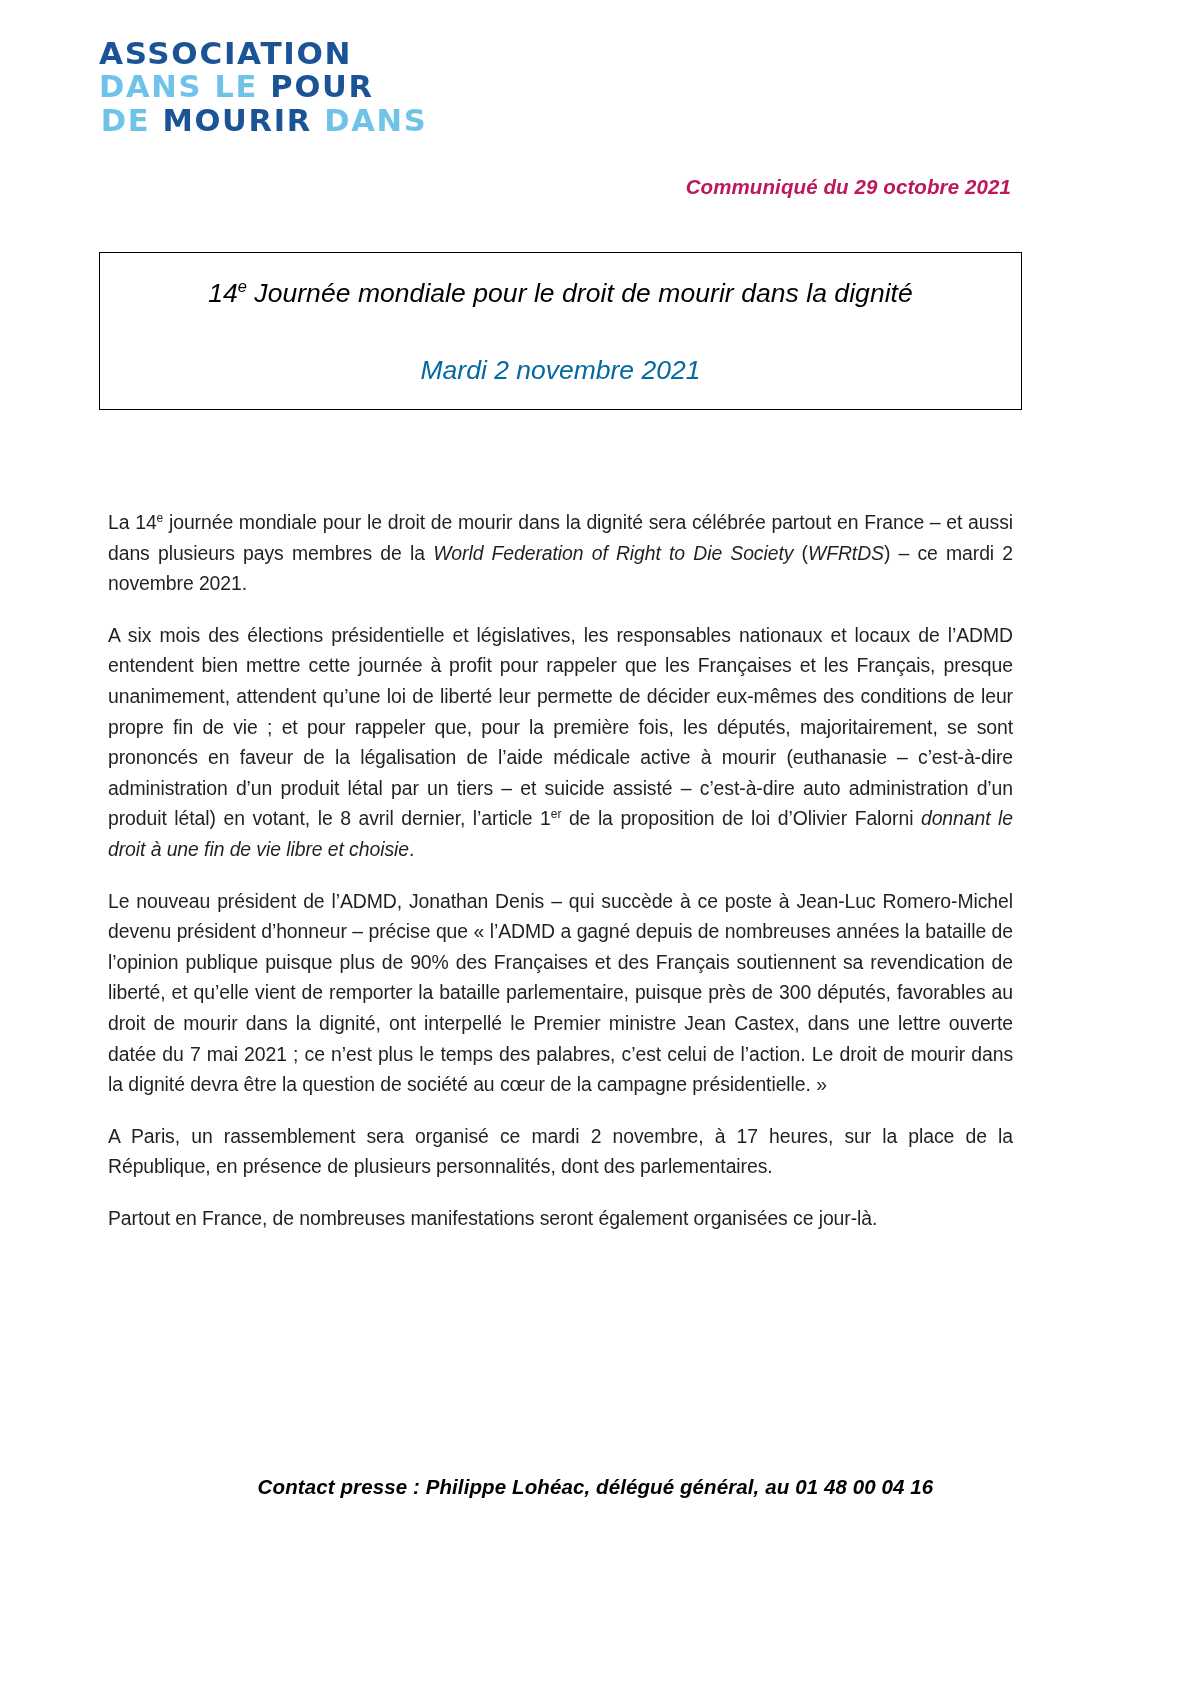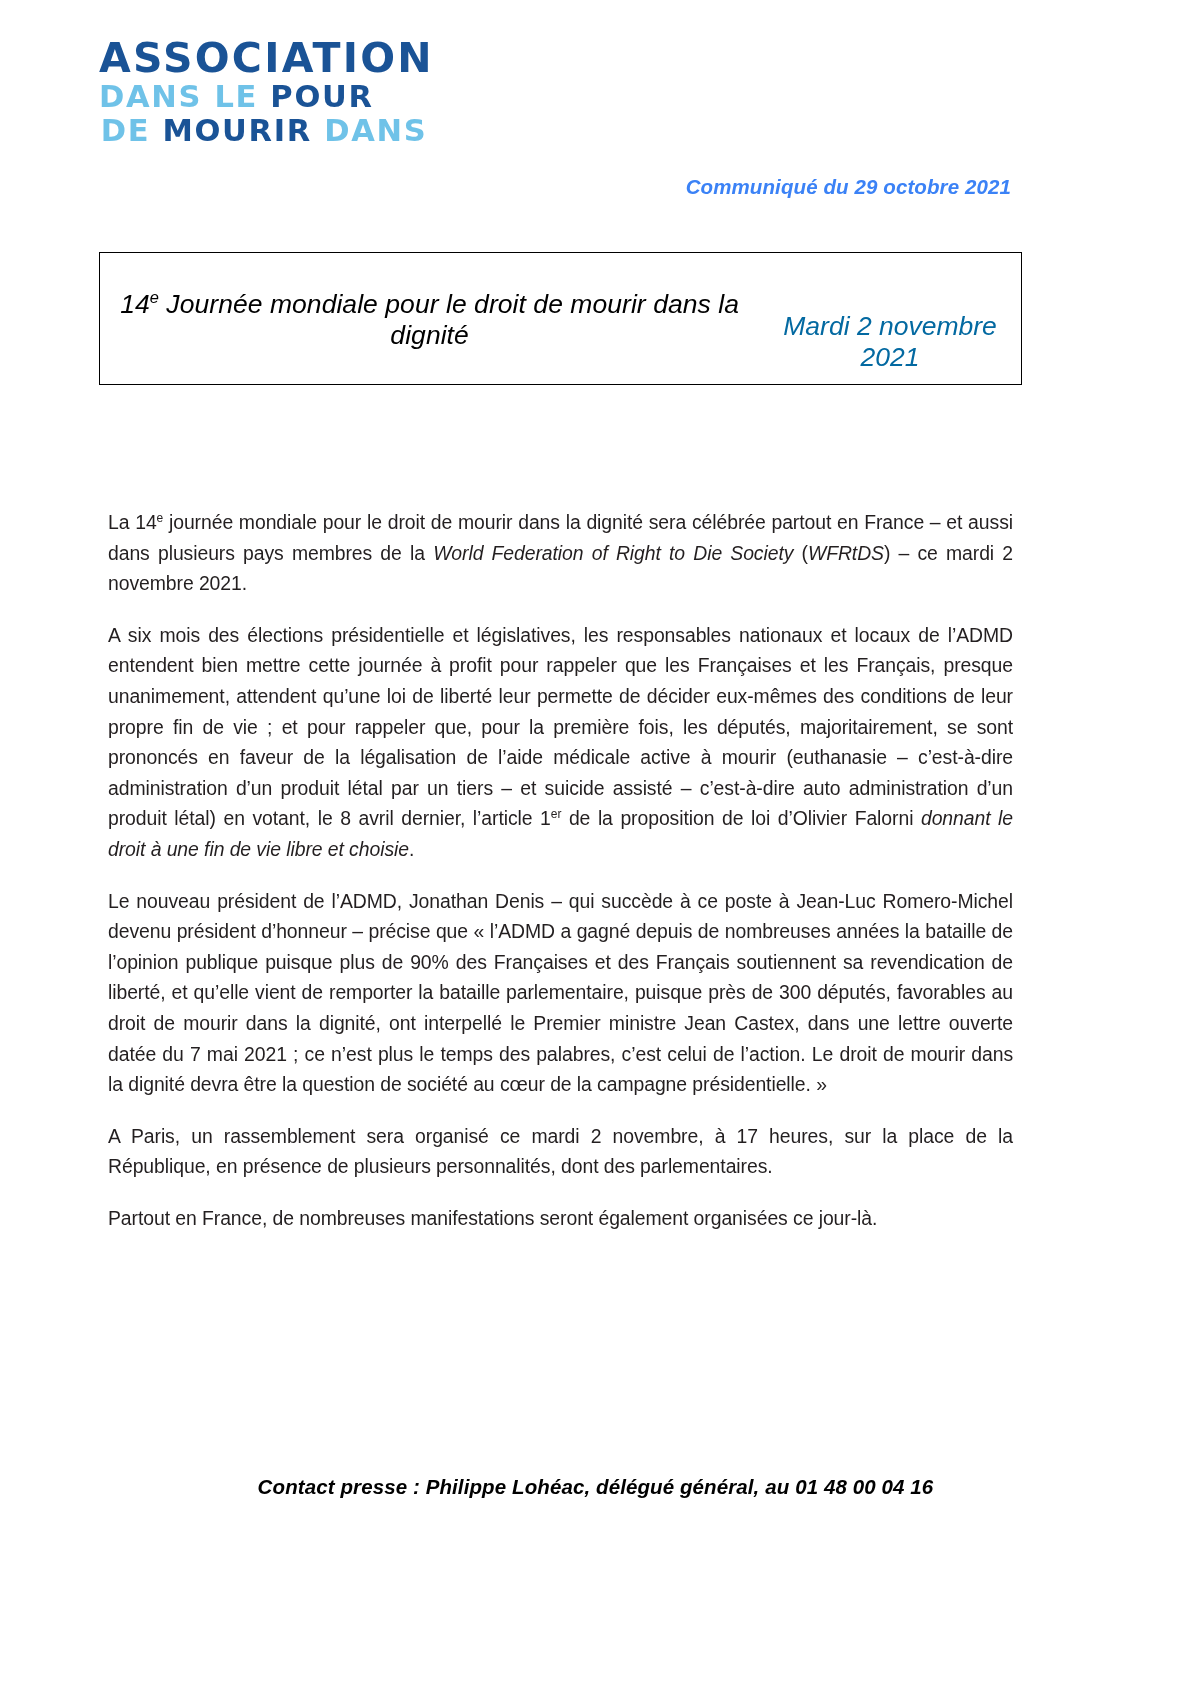--- a/index.html
+++ b/index.html
@@ -38,7 +38,7 @@
     letter-spacing: 0.055em;
     line-height: 1.0;
   }
-  .logo-l1 { font-size: 41px; margin-bottom: 3px; }
+  .logo-l1 { font-size: 31px; margin-bottom: 3px; }
   .logo-l2 { font-size: 30.5px; margin-bottom: 3px; }
   .logo-l3 { font-size: 30.5px; margin-bottom: 3px; text-align: center; }
   .logo-l4 { font-size: 38px; letter-spacing: 0.045em; }

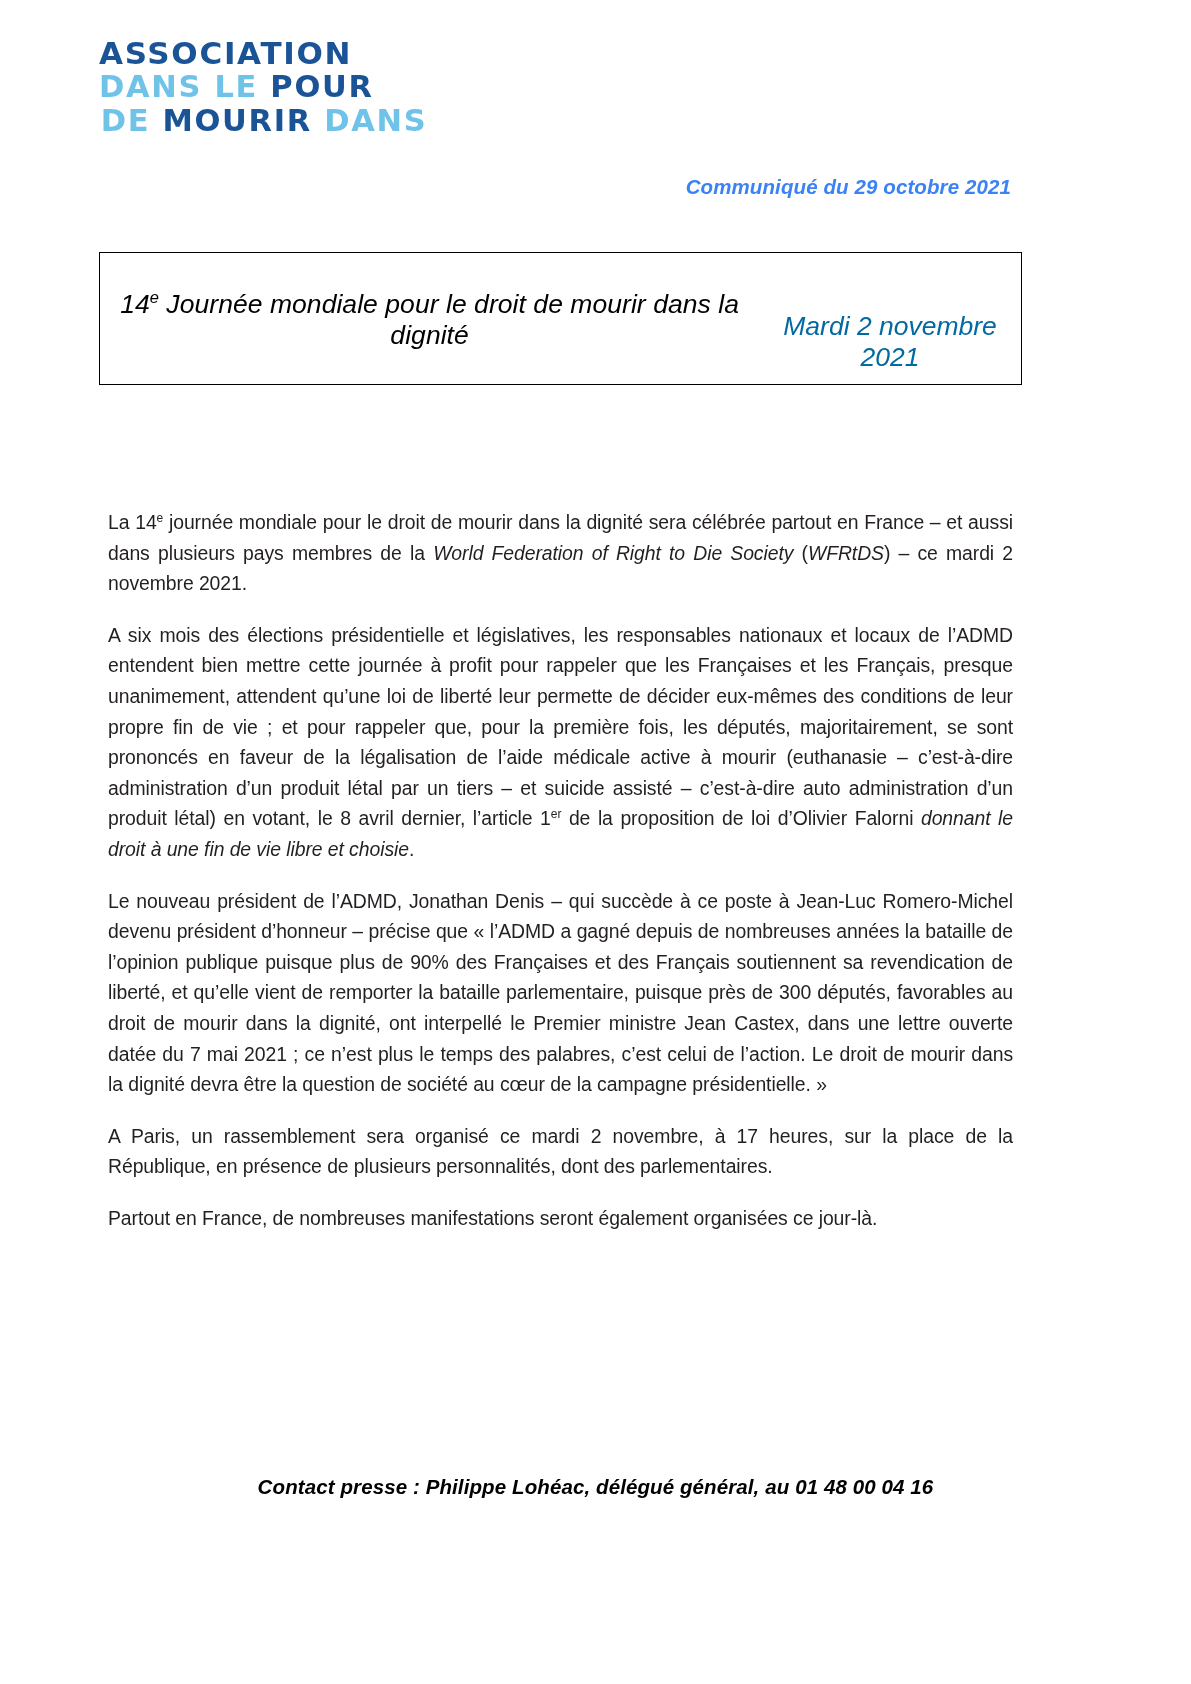--- a/index.html
+++ b/index.html
@@ -73,7 +73,7 @@
     font-style: italic;
     font-weight: bold;
     font-size: 20.5px;
-    color: #3b82f6;
+    color: #be185d;
     white-space: nowrap;
     letter-spacing: 0.005em;
   }

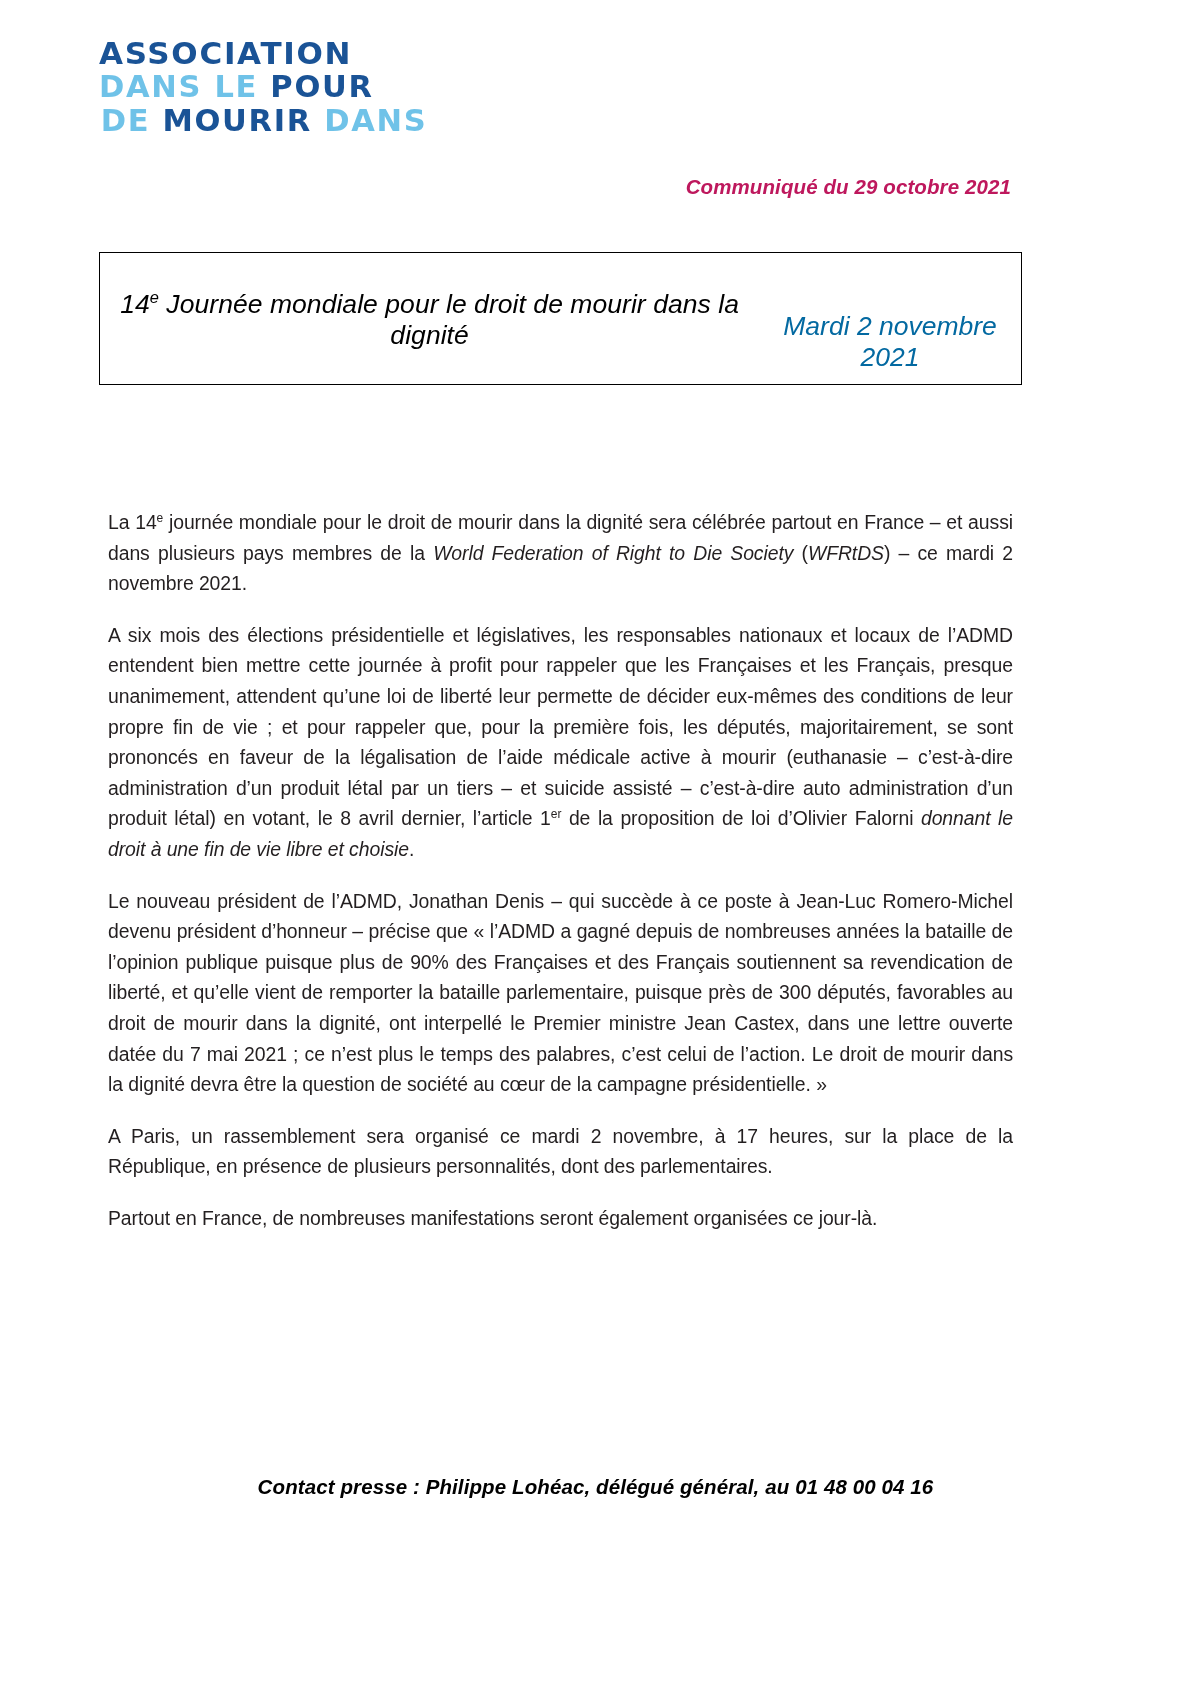--- a/index.html
+++ b/index.html
@@ -84,11 +84,11 @@
     left: 99px;
     top: 252px;
     width: 923px;
-    height: 133px;
+    height: 158px;
     border: 1.4px solid #000000;
     box-sizing: border-box;
     display: flex;
-    flex-direction: row;
+    flex-direction: column;
     justify-content: center;
     align-items: center;
     background: #ffffff;

